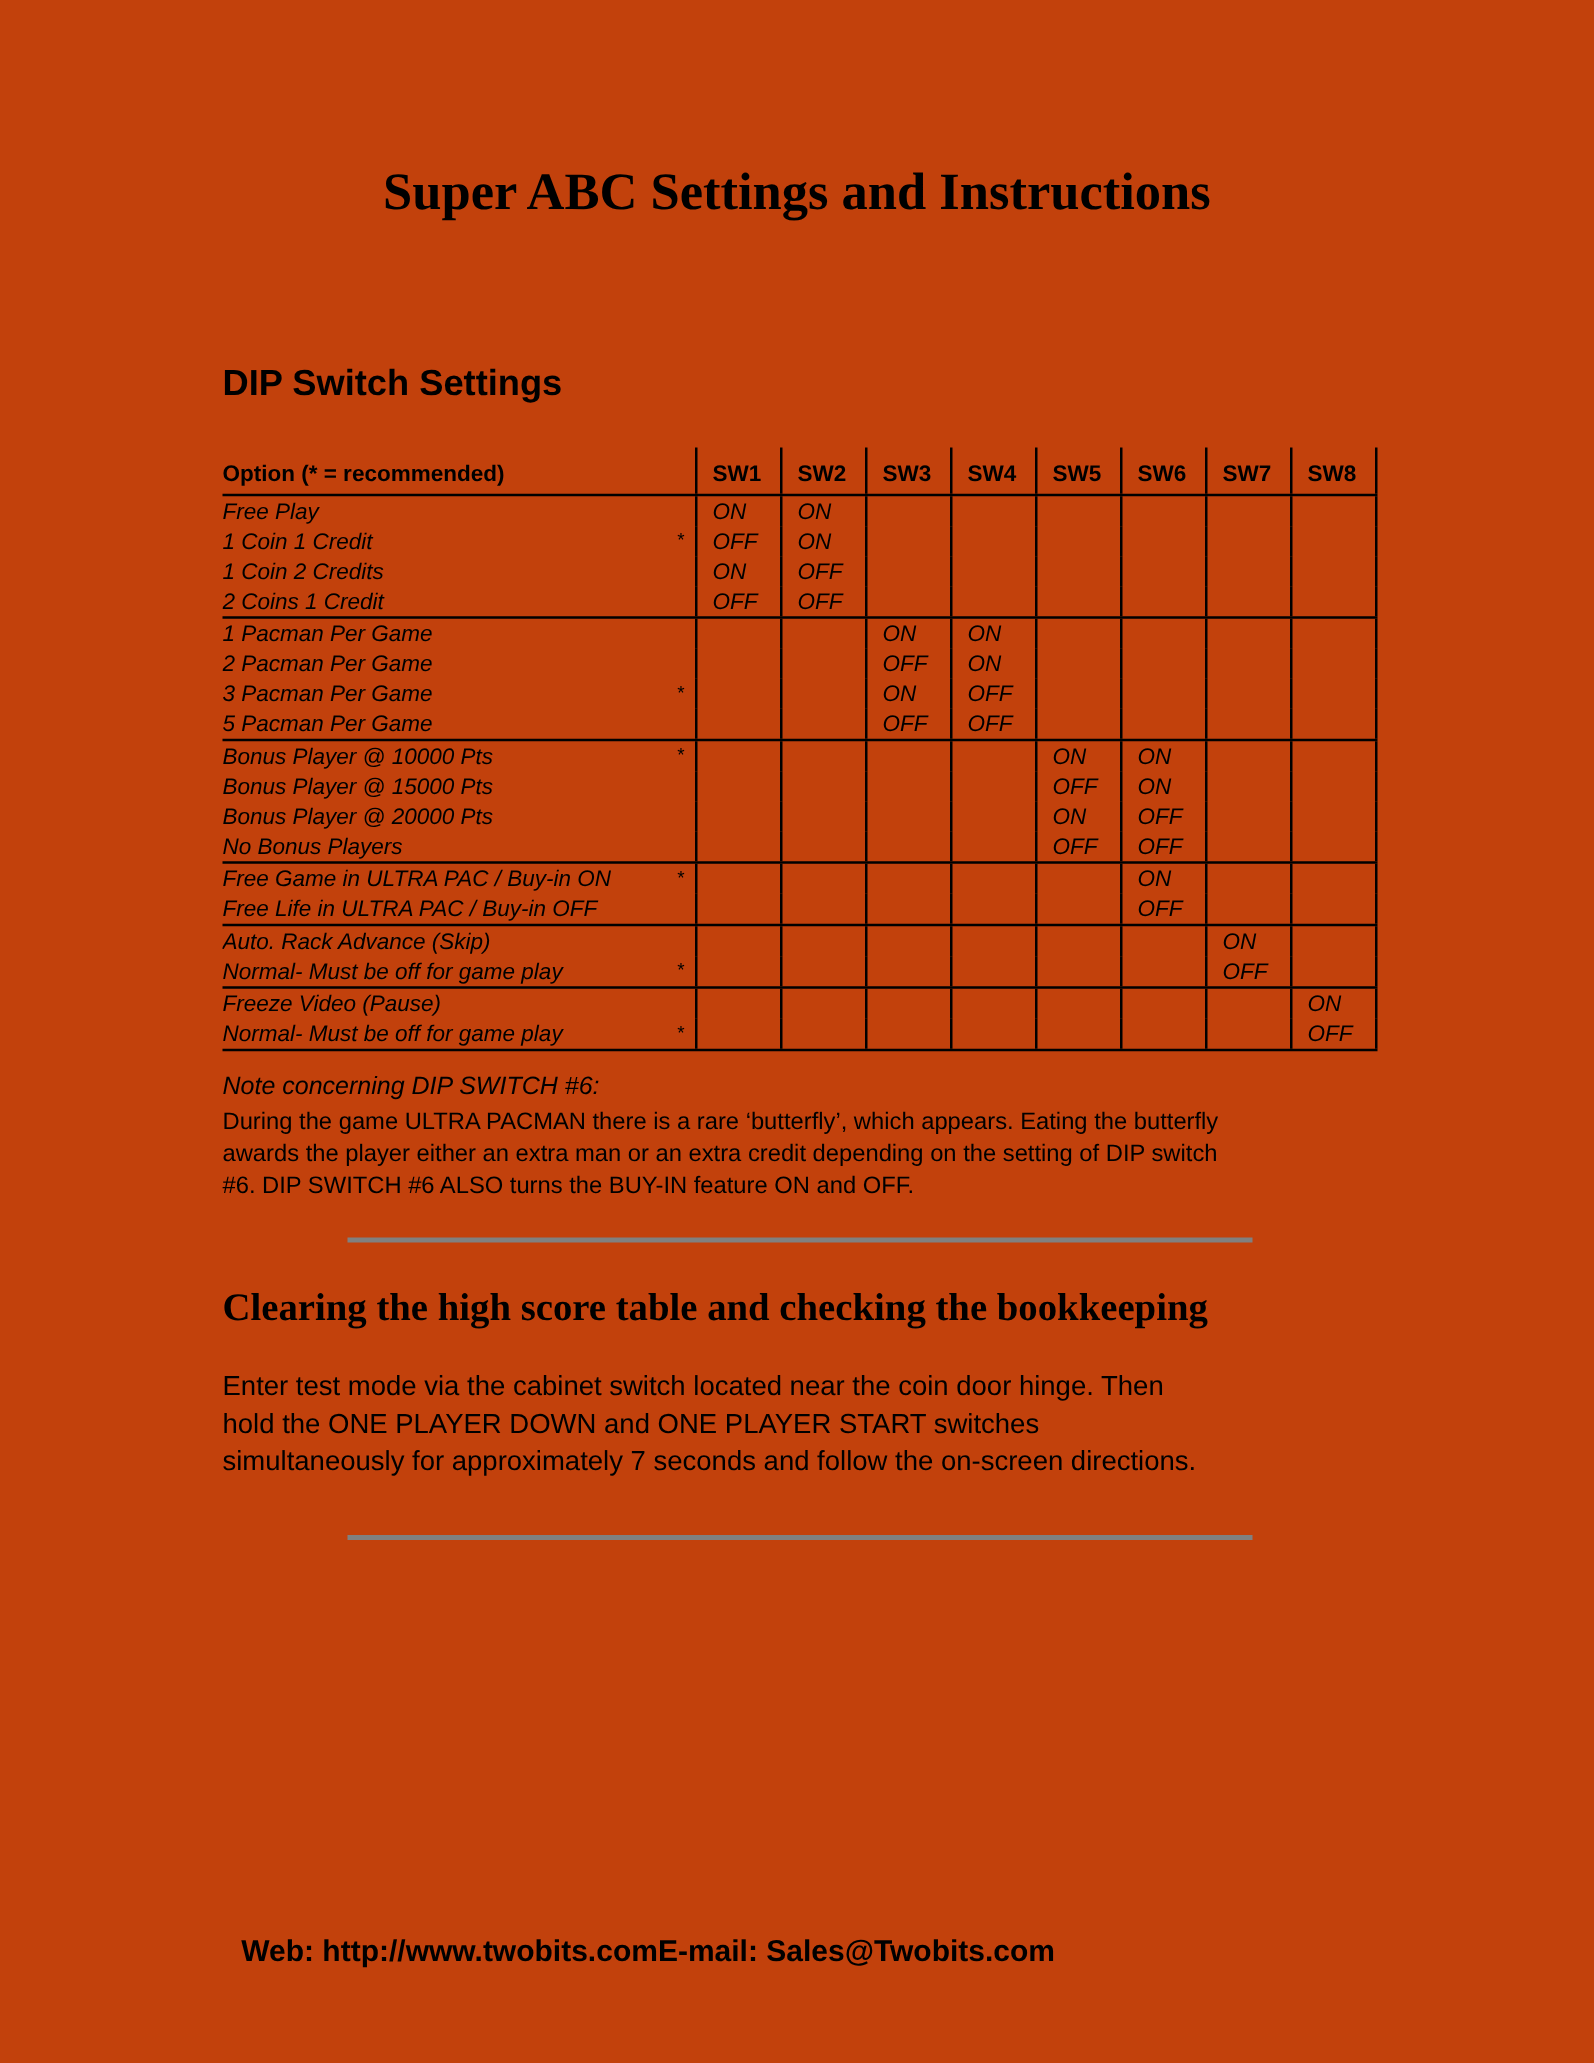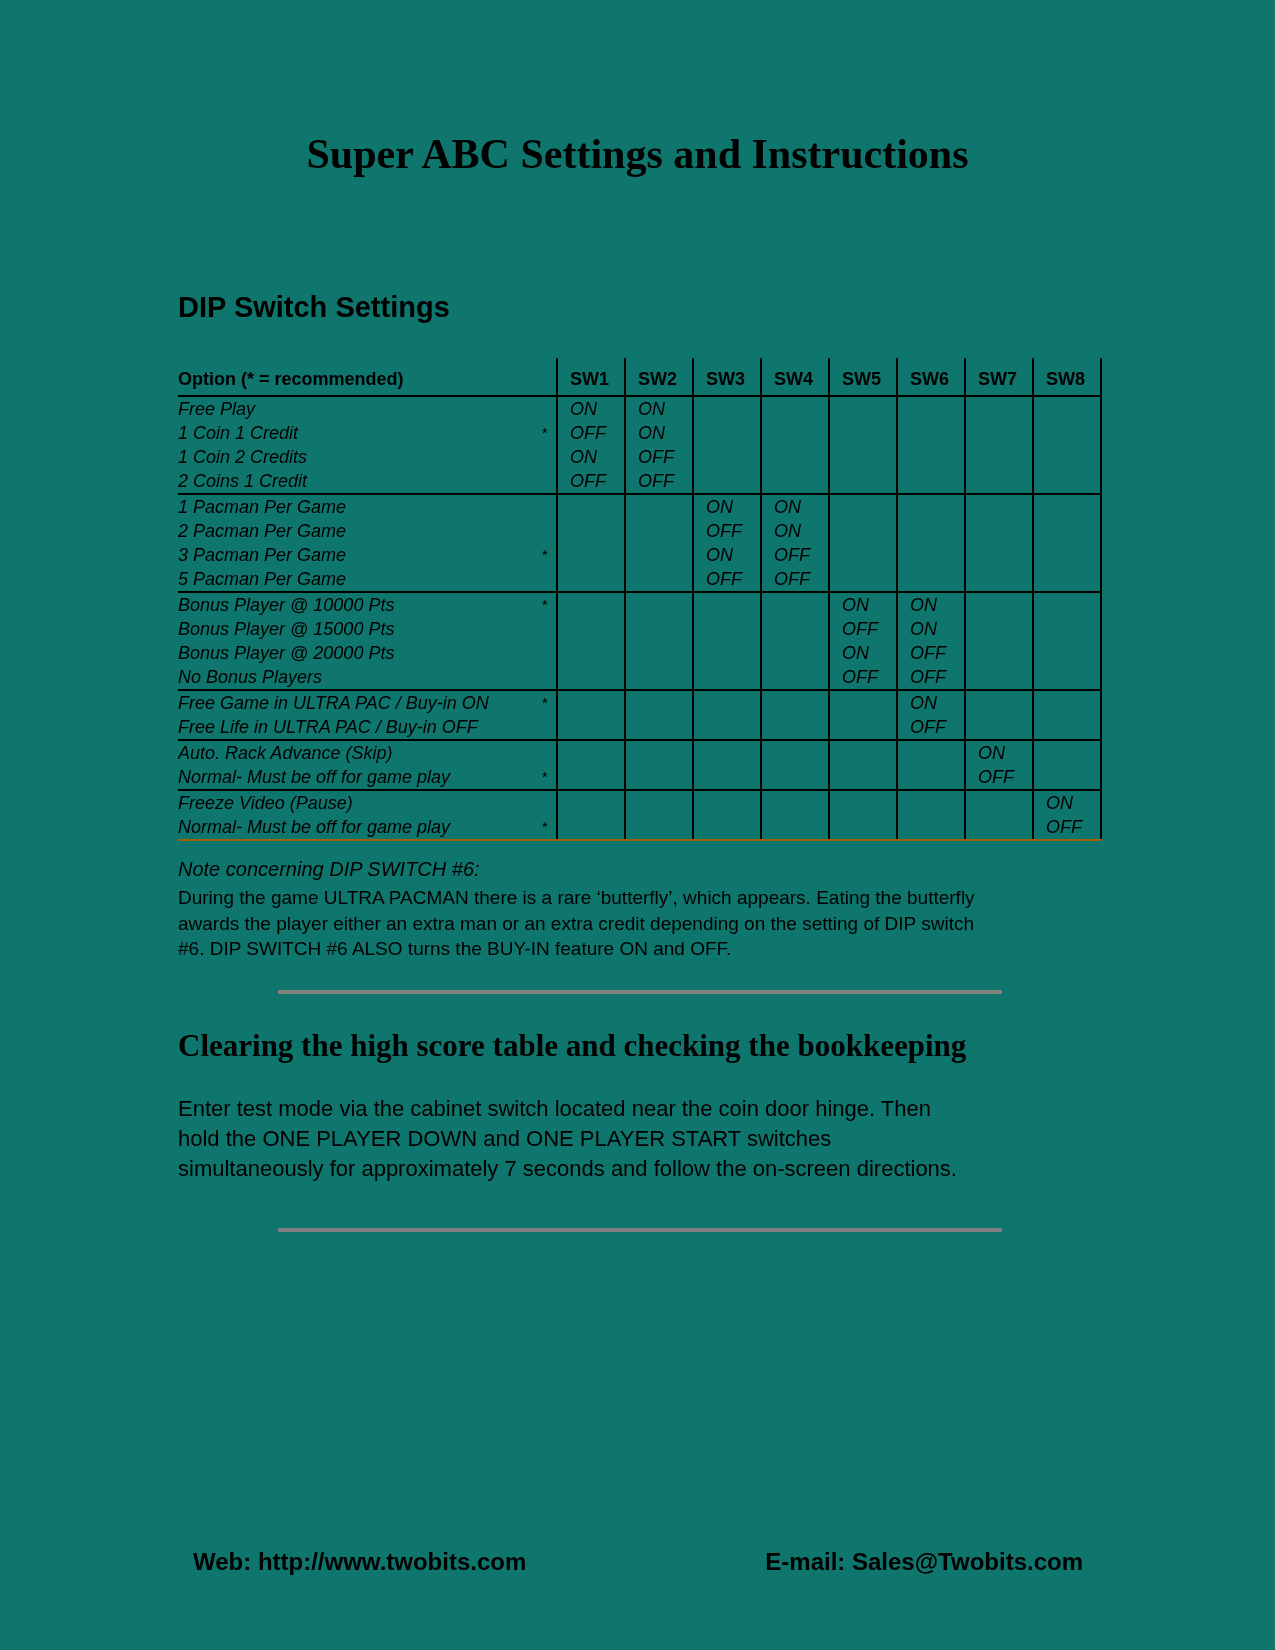--- a/index.html
+++ b/index.html
@@ -6,7 +6,7 @@
   html,body { background:#e8e8e8; }
   .page {
     width:1275px; height:1650px;
-    background:#0f766e;
+    background:#c2410c;
     position:relative;
     margin:0 auto;
     overflow:hidden;

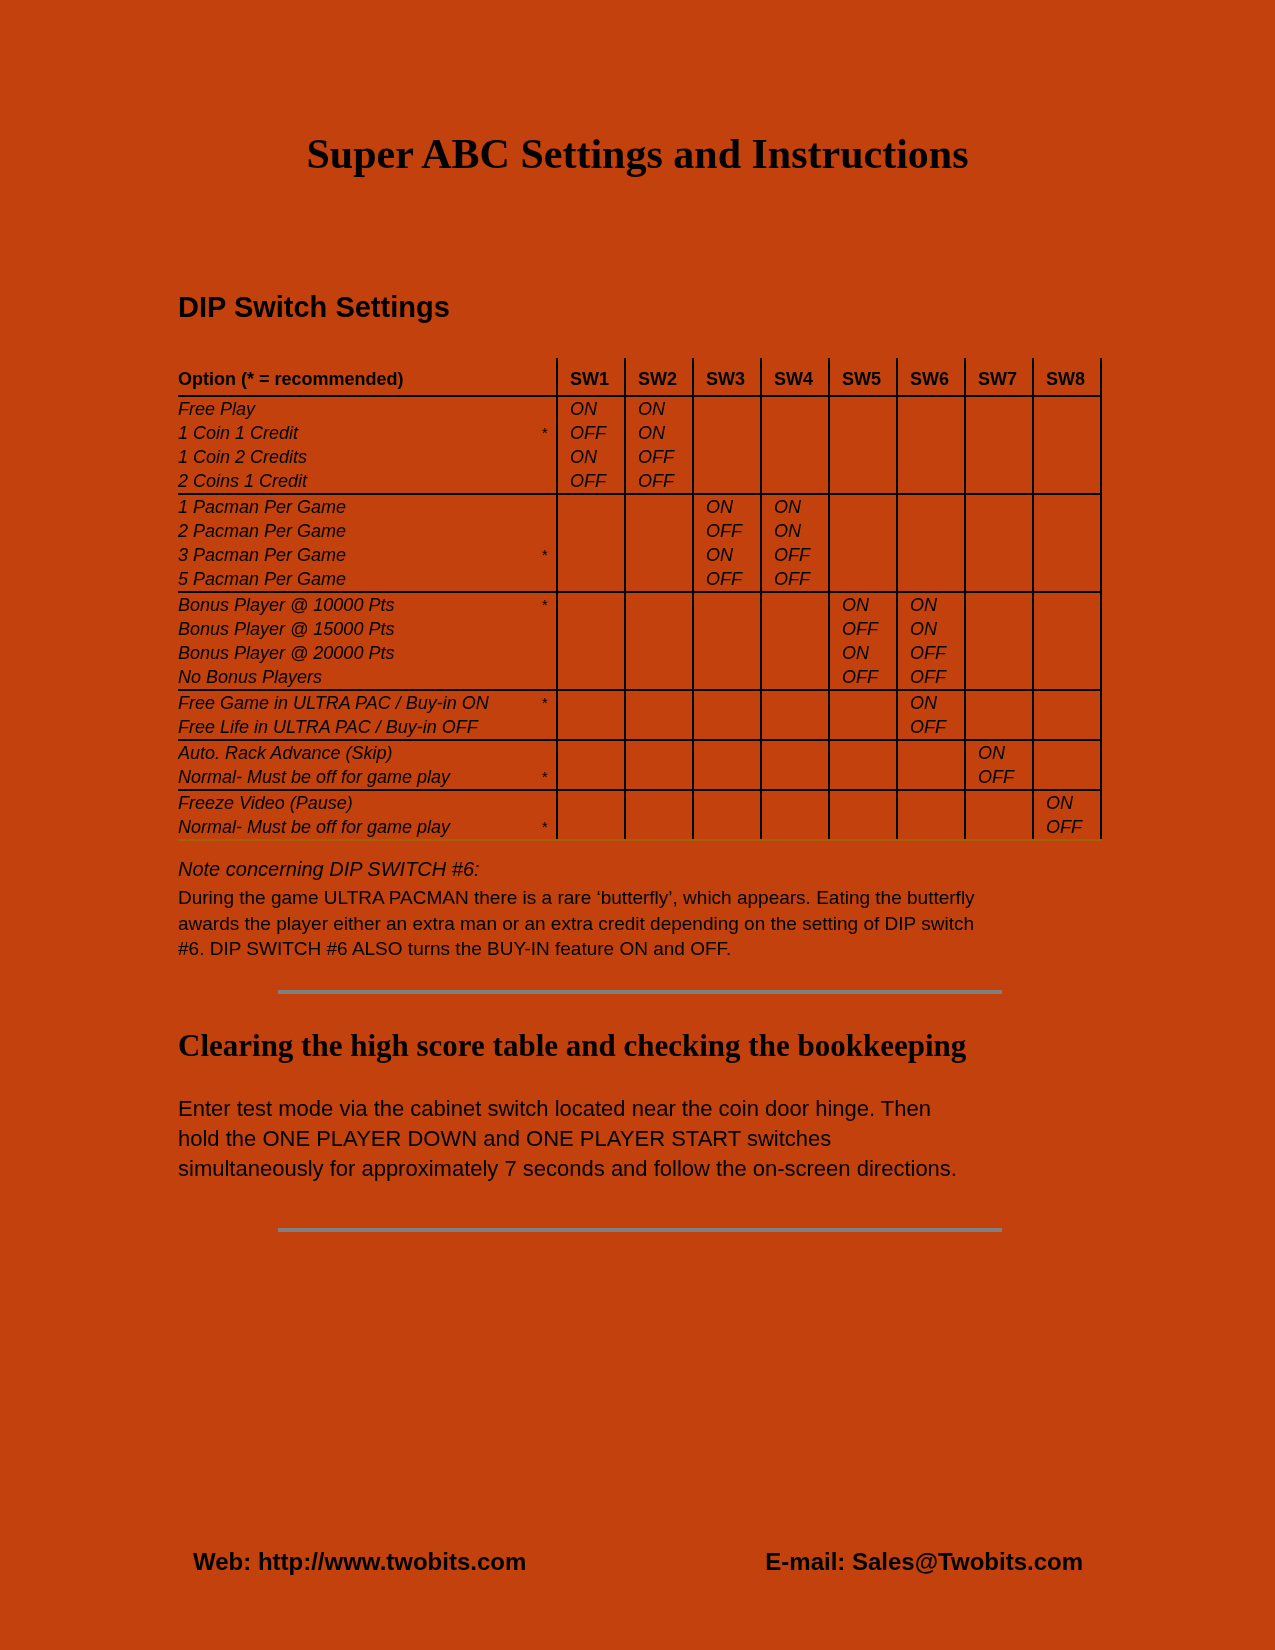--- a/index.html
+++ b/index.html
@@ -33,7 +33,7 @@
     margin:34px 0 0 178px;
     width:924px;
     font-size:18px;
-    border-bottom:2px solid #a16207;
+    border-bottom:2px solid #000000;
   }
   .t-row { display:grid; grid-template-columns:347px 33px repeat(8,68px); }
   .t-head { grid-template-columns:380px repeat(8,68px); }

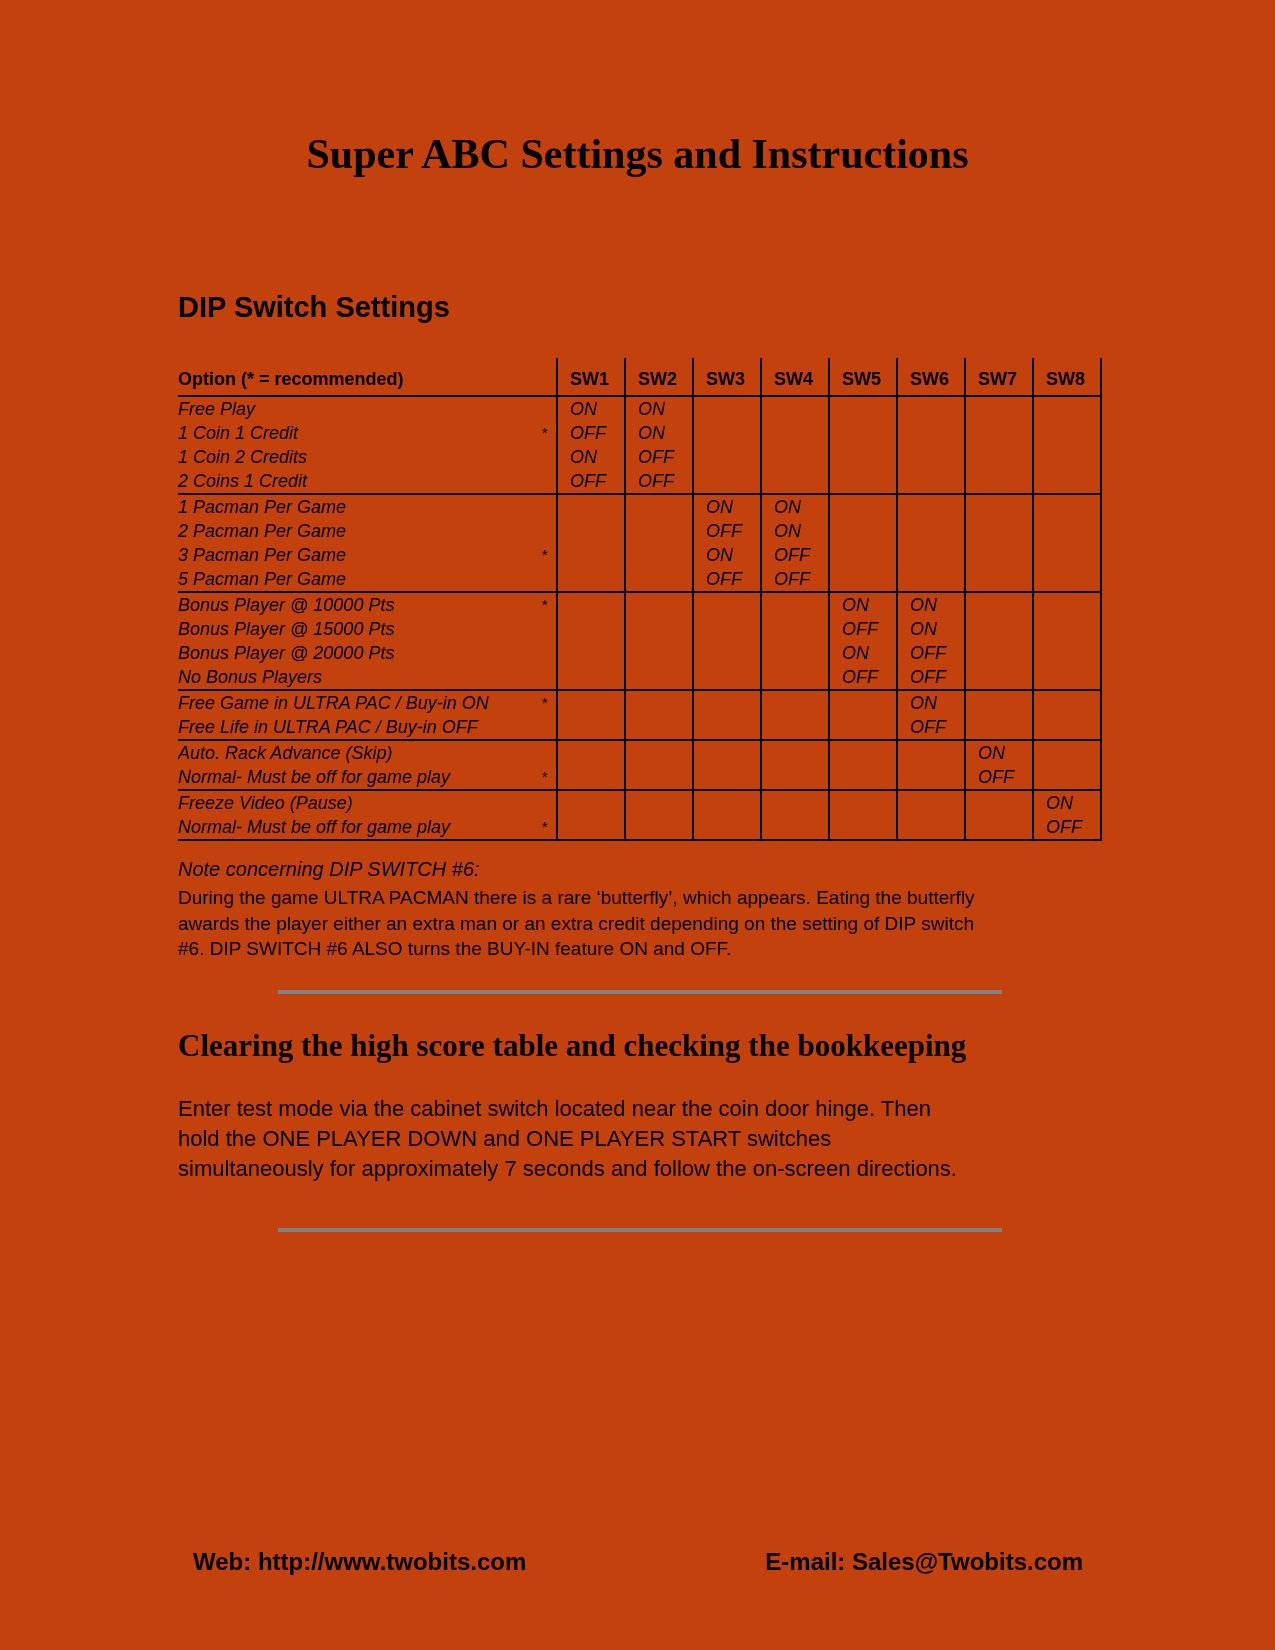--- a/index.html
+++ b/index.html
@@ -110,7 +110,6 @@
     left:193px;
     width:890px;
     display:flex;
-    justify-content:space-between;
     font-weight:bold;
     font-size:24px;
     line-height:28px;

